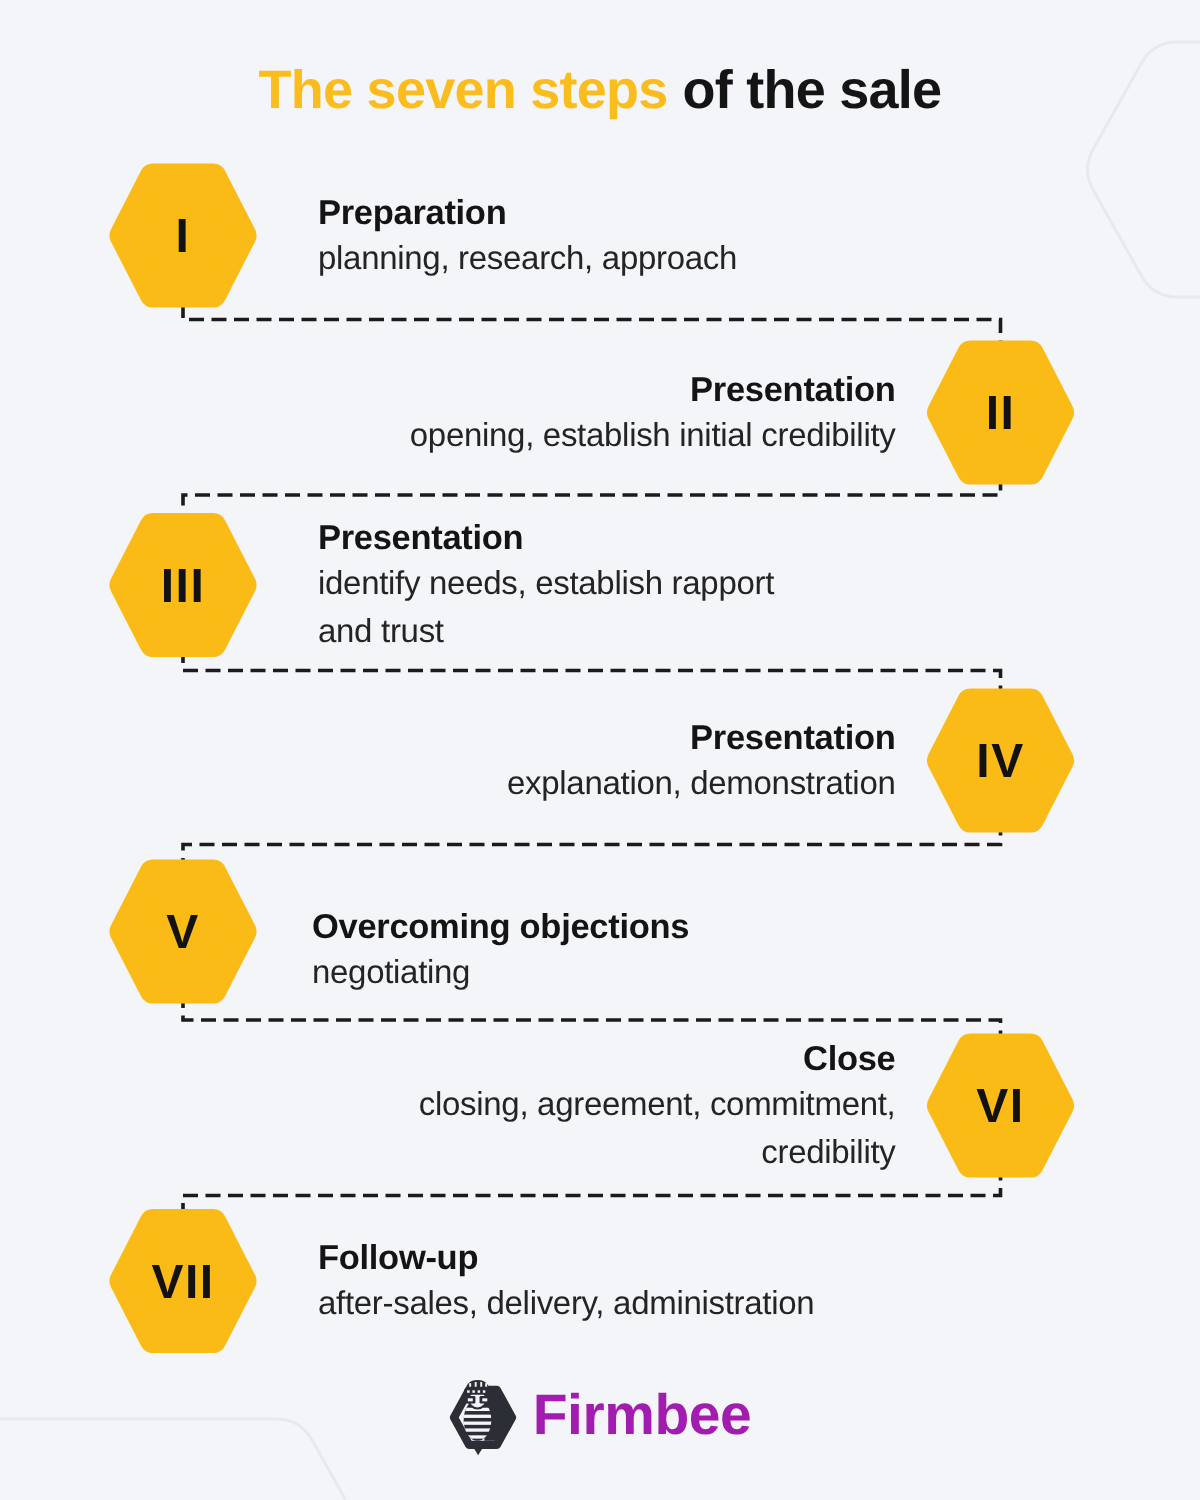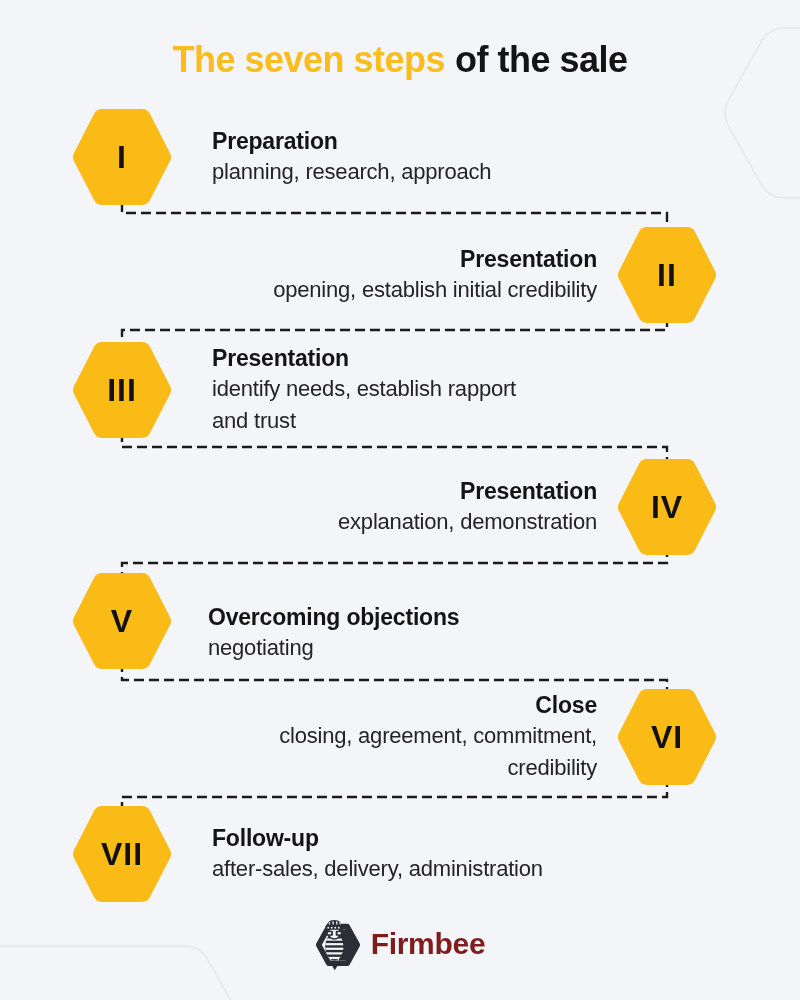--- a/index.html
+++ b/index.html
@@ -31,7 +31,7 @@
     position:absolute;left:0;top:912px;width:800px;height:64px;
     display:flex;align-items:center;justify-content:center;gap:10px;
   }
-  .brand{font-size:30px;font-weight:bold;color:#7f1d1d;letter-spacing:-0.3px;}
+  .brand{font-size:38px;font-weight:bold;color:#a21caf;letter-spacing:-0.3px;}
 </style>
 </head>
 <body>

